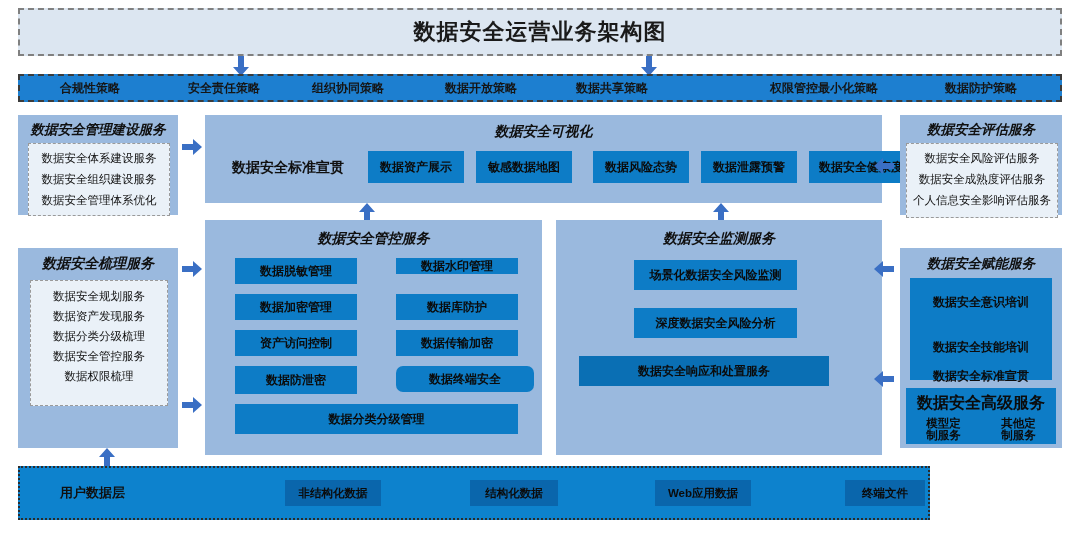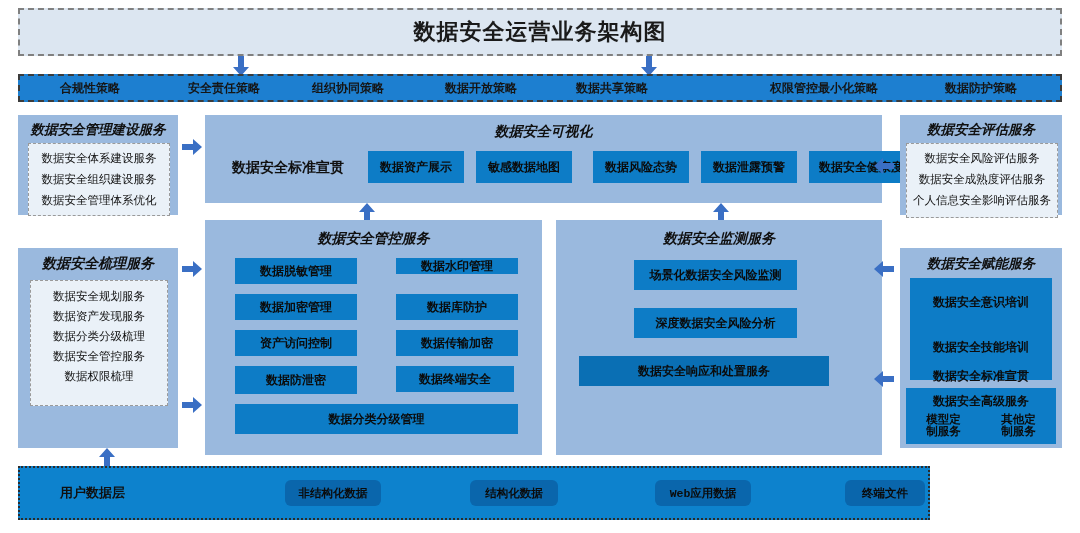--- a/index.html
+++ b/index.html
@@ -222,7 +222,7 @@
     <div class="chip abs" style="left:183px;top:38px;width:122px;height:16px;">数据水印管理</div>
     <div class="chip abs" style="left:183px;top:74px;width:122px;height:26px;">数据库防护</div>
     <div class="chip abs" style="left:183px;top:110px;width:122px;height:26px;">数据传输加密</div>
-    <div class="chip abs" style="left:183px;top:146px;width:118px;height:26px;">数据终端安全</div>
+    <div class="chip abs" style="left:183px;top:146px;width:138px;height:26px;border-radius:7px;">数据终端安全</div>
 
     <div class="chip abs" style="left:22px;top:184px;width:283px;height:30px;">数据分类分级管理</div>
   </div>

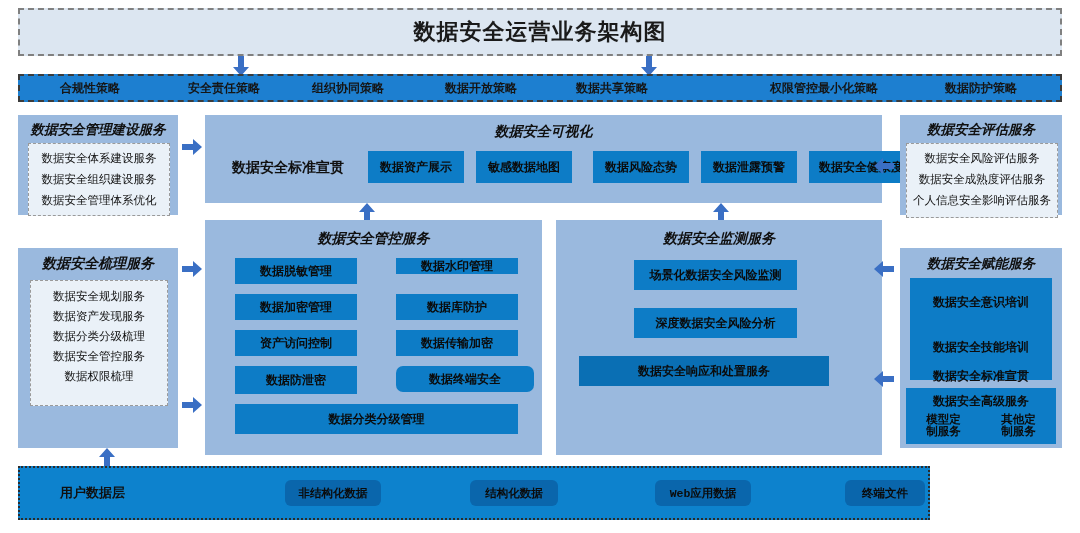--- a/index.html
+++ b/index.html
@@ -113,7 +113,7 @@
     position:absolute;background:#0d7cc6;
   }
   .adv-title{
-    text-align:center;font-size:12px;font-weight:700;color:#0b0b0b;
+    text-align:center;font-size:16px;font-weight:700;color:#0b0b0b;
     font-family:"Liberation Serif","DejaVu Serif",serif;
   }
   .adv-cols{

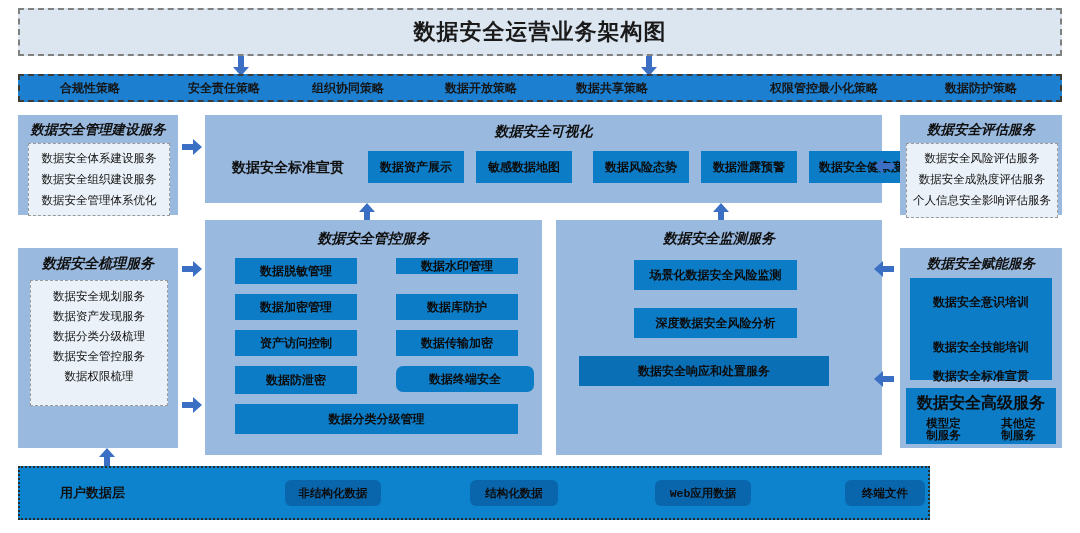--- a/index.html
+++ b/index.html
@@ -98,8 +98,7 @@
     height:26px;background:#0a66ac;color:#0b0b0b;
     display:flex;align-items:center;justify-content:center;
     font-size:11.5px;font-weight:700;white-space:nowrap;
-    font-family:Liberation Mono, monospace;
-    border-radius:6px;
+    font-family:Liberation Sans, sans-serif;
   }
 
   .enable-box{

